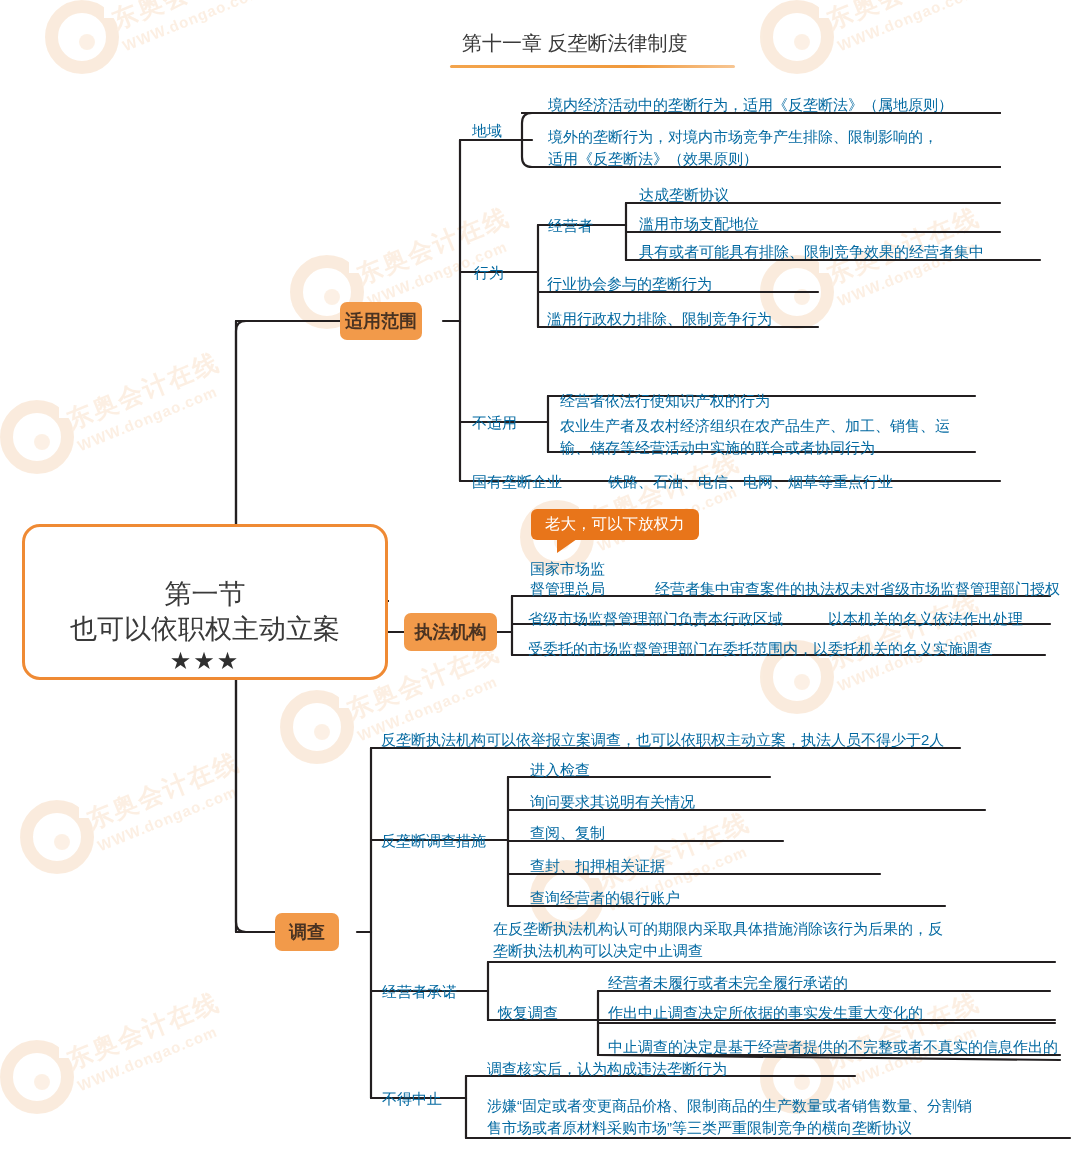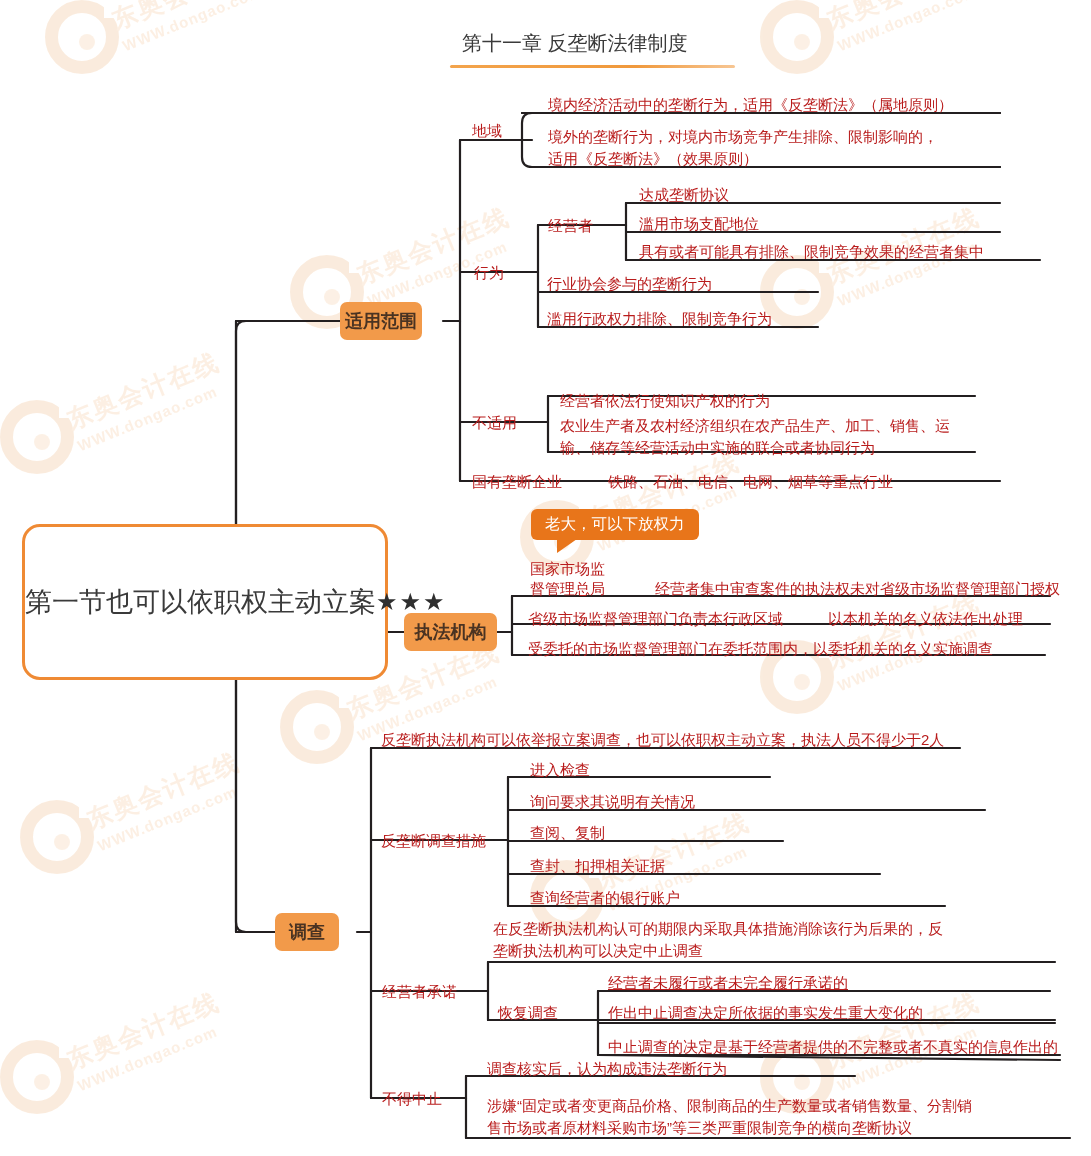--- a/index.html
+++ b/index.html
@@ -81,7 +81,7 @@
   .callout.tail-left:after{left:26px;}
 
   .lbl{
-    position:absolute;font-size:15px;color:#b91c1c;
+    position:absolute;font-size:15px;color:#0369a1;
     white-space:nowrap;line-height:1.45;
   }
 </style>

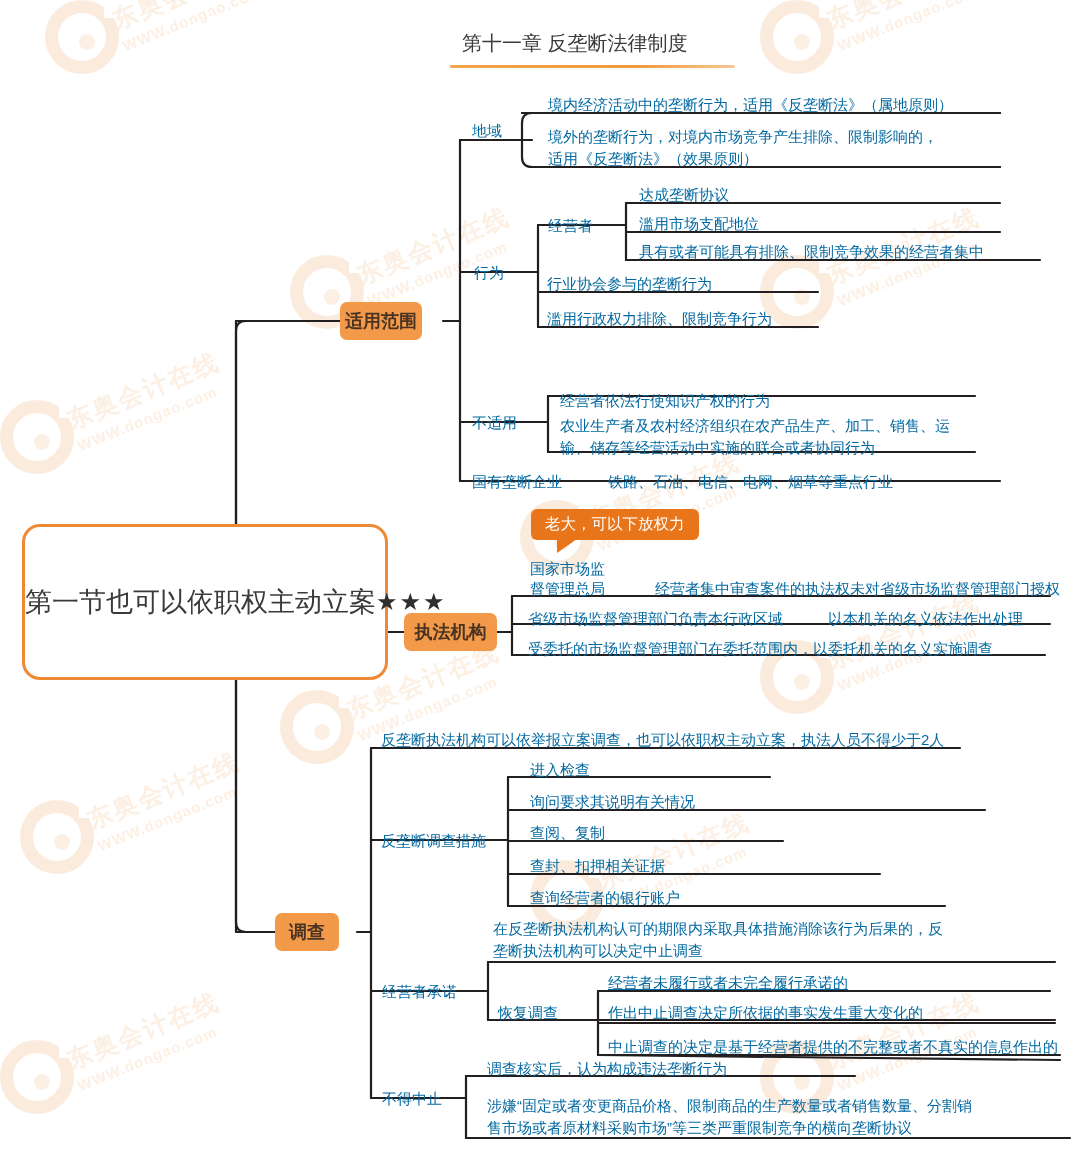--- a/index.html
+++ b/index.html
@@ -52,7 +52,7 @@
   .main-node{
     position:absolute;box-sizing:border-box;
     border:3px solid #ef8a34;border-radius:18px;background:#ffffff;
-    display:flex;flex-direction:row;align-items:center;justify-content:space-between;
+    display:flex;flex-direction:column;align-items:center;justify-content:flex-end;
     line-height:1.28;color:#3a3a3a;
   }
   .main-node .ln{font-size:27px;white-space:nowrap;}

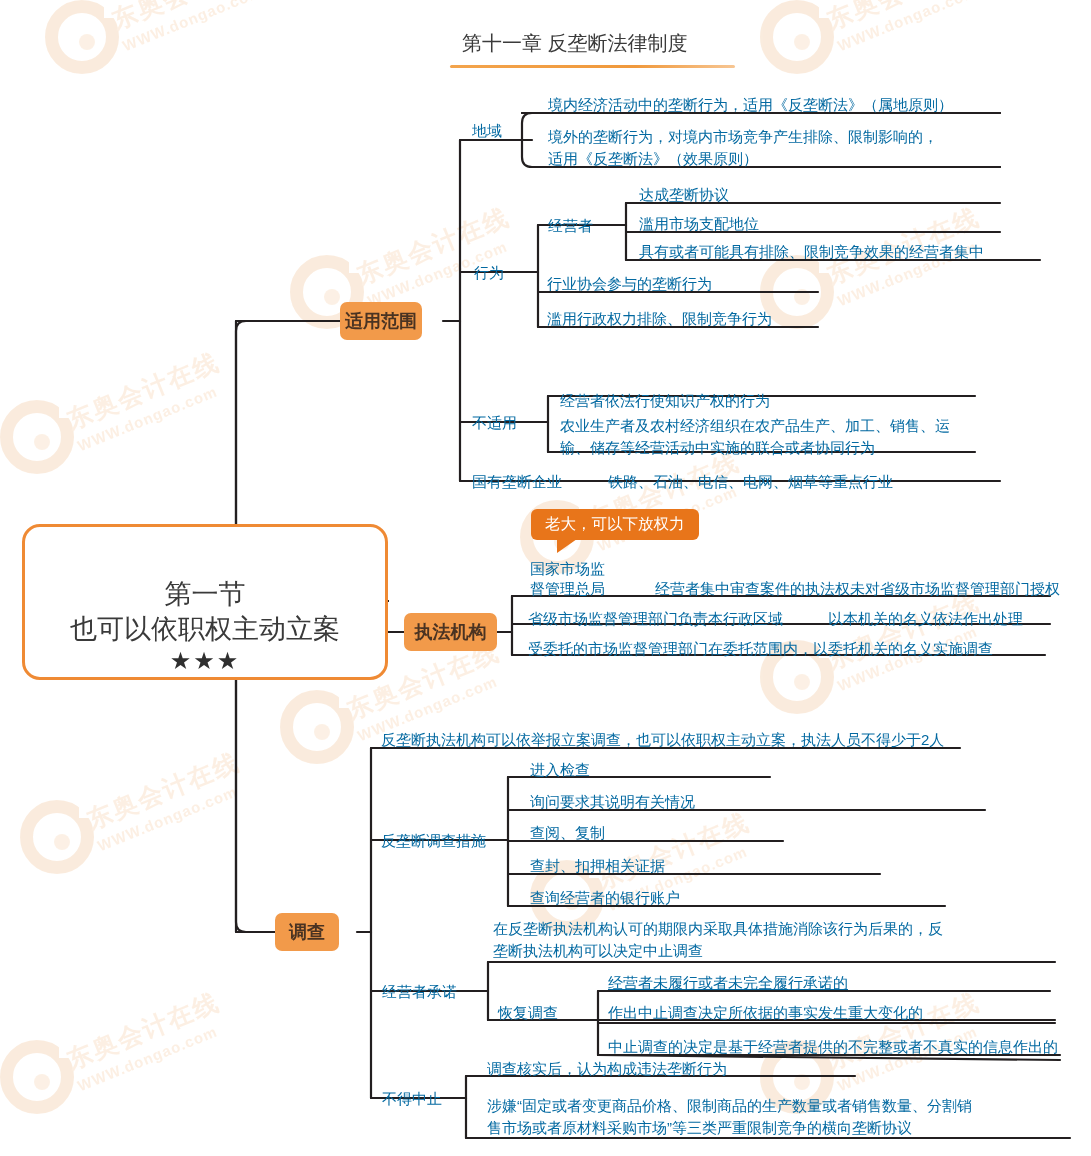--- a/index.html
+++ b/index.html
@@ -334,7 +334,7 @@
   <div class="lbl" style="left:493px;top:940px;">垄断执法机构可以决定中止调查</div>
 
   <div class="lbl" style="left:498px;top:1002px;">恢复调查</div>
-  <div class="lbl" style="left:608px;top:972px;text-decoration:underline;">经营者未履行或者未完全履行承诺的</div>
+  <div class="lbl" style="left:608px;top:972px;">经营者未履行或者未完全履行承诺的</div>
   <div class="lbl" style="left:608px;top:1002px;">作出中止调查决定所依据的事实发生重大变化的</div>
   <div class="lbl" style="left:608px;top:1036px;">中止调查的决定是基于经营者提供的不完整或者不真实的信息作出的</div>
 

